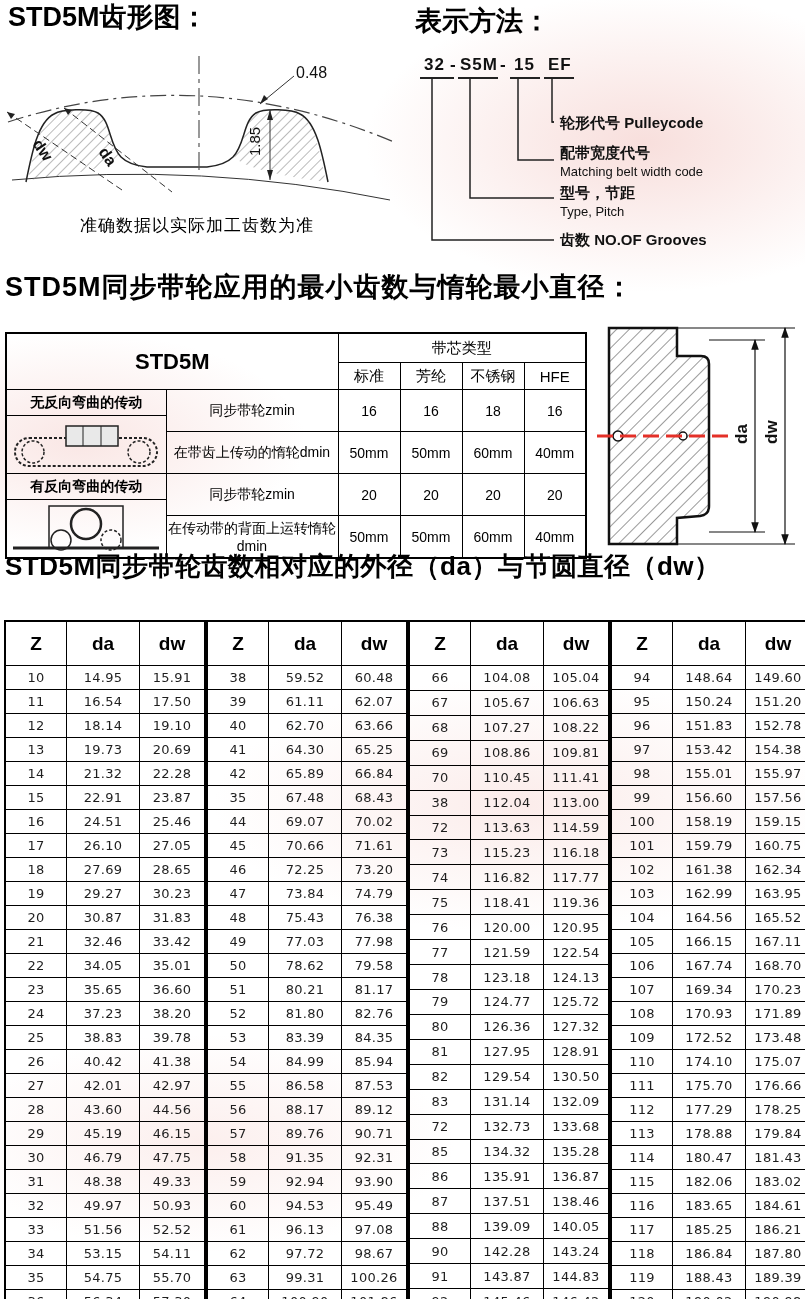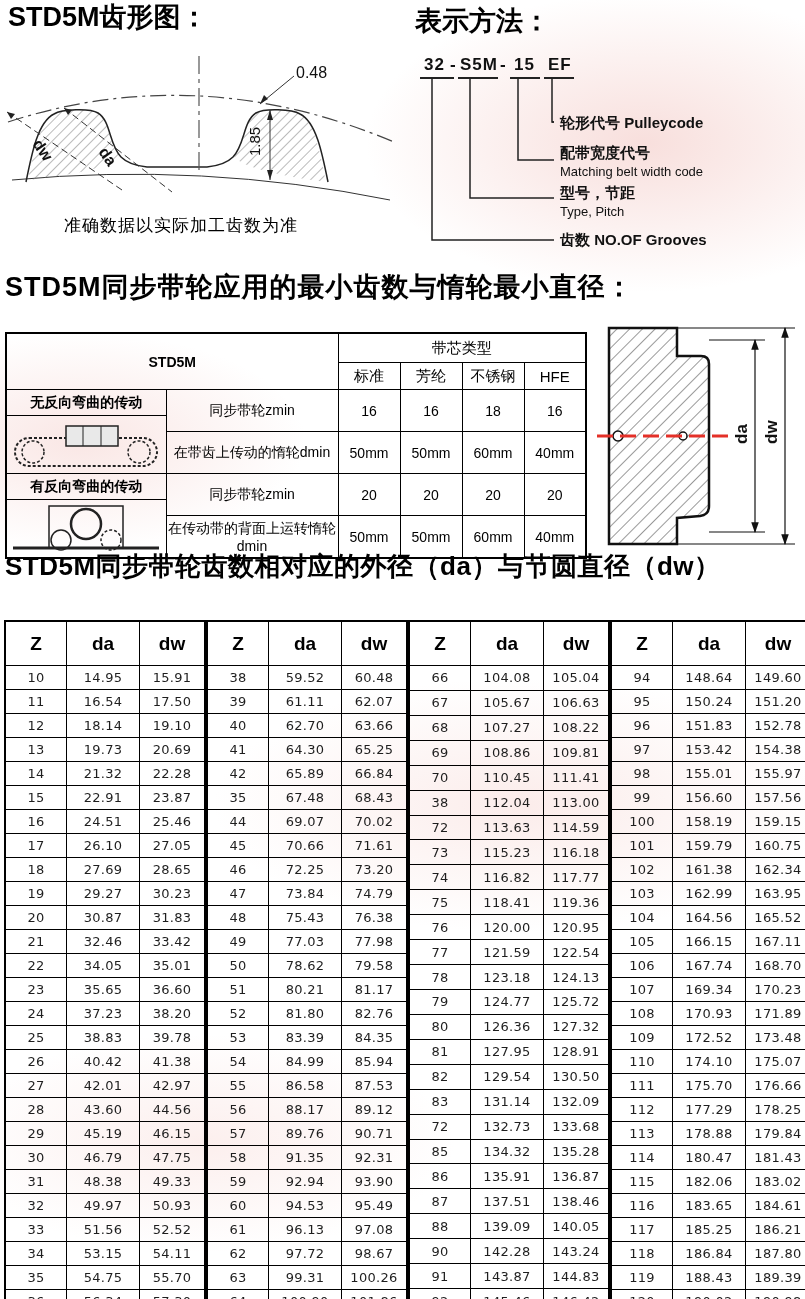--- a/index.html
+++ b/index.html
@@ -18,7 +18,7 @@
   .h-t2{left:415px;top:7px;font-size:27px;}
   .h-min{left:5px;top:273px;font-size:27px;letter-spacing:1px;}
   .h-dia{left:5px;top:552px;font-size:26px;letter-spacing:0.5px;}
-  .tooth-note{position:absolute;left:64px;top:214px;font-size:17px;letter-spacing:1px;font-family:Liberation Serif, serif;}
+  .tooth-note{position:absolute;left:80px;top:214px;font-size:17px;letter-spacing:1px;font-family:Liberation Serif, serif;}
   svg{position:absolute;}
   svg text{font-family:"Liberation Sans",sans-serif;fill:#111;}
   .svg-tooth{left:2px;top:52px;}

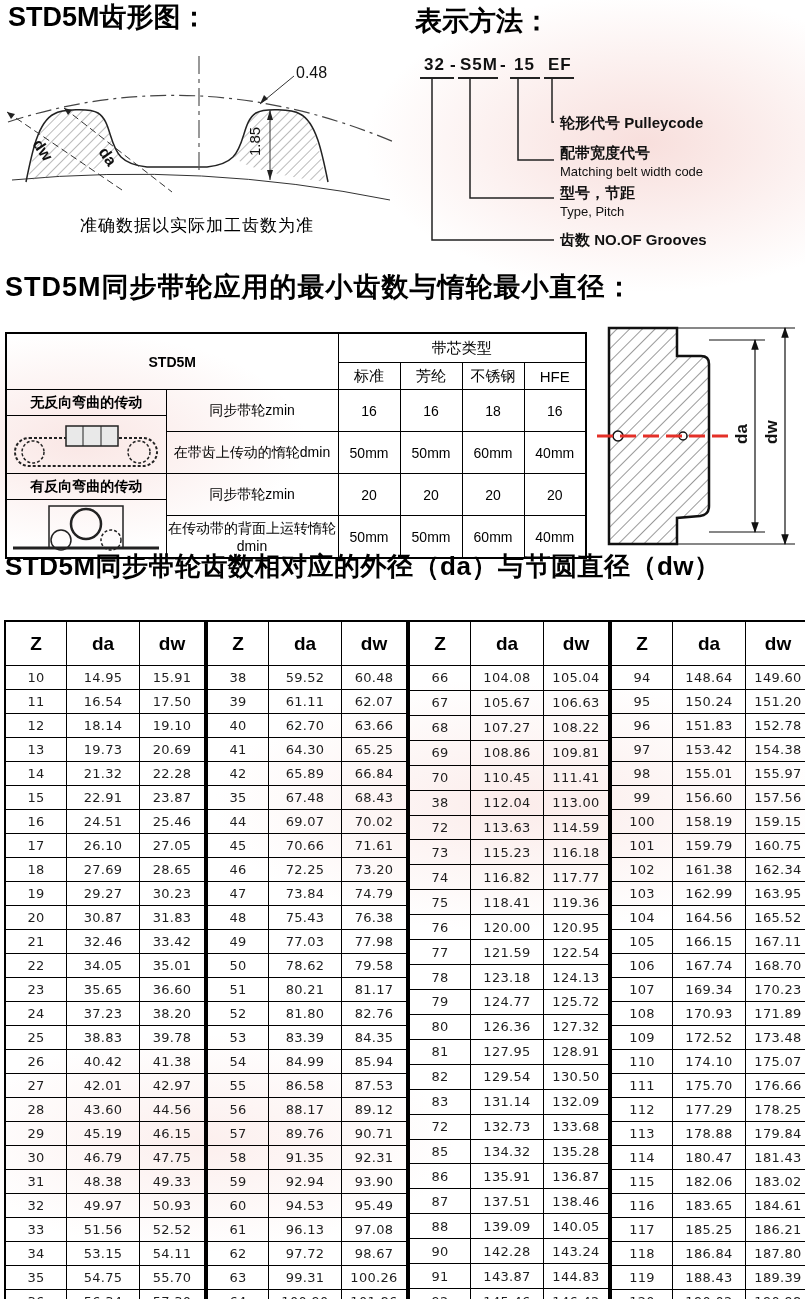--- a/index.html
+++ b/index.html
@@ -32,7 +32,7 @@
     border:2px solid #000;
   }
   .min-table td{border:1px solid #000;text-align:center;vertical-align:middle;padding:0;}
-  .min-corner{font-size:14px;font-weight:bold;}
+  .min-corner{font-size:22px;font-weight:bold;}
   .min-coretype{font-size:15px;height:28px;}
   .min-sub{font-size:15px;height:26px;}
   .min-desc{font-size:14px;height:41px;}

